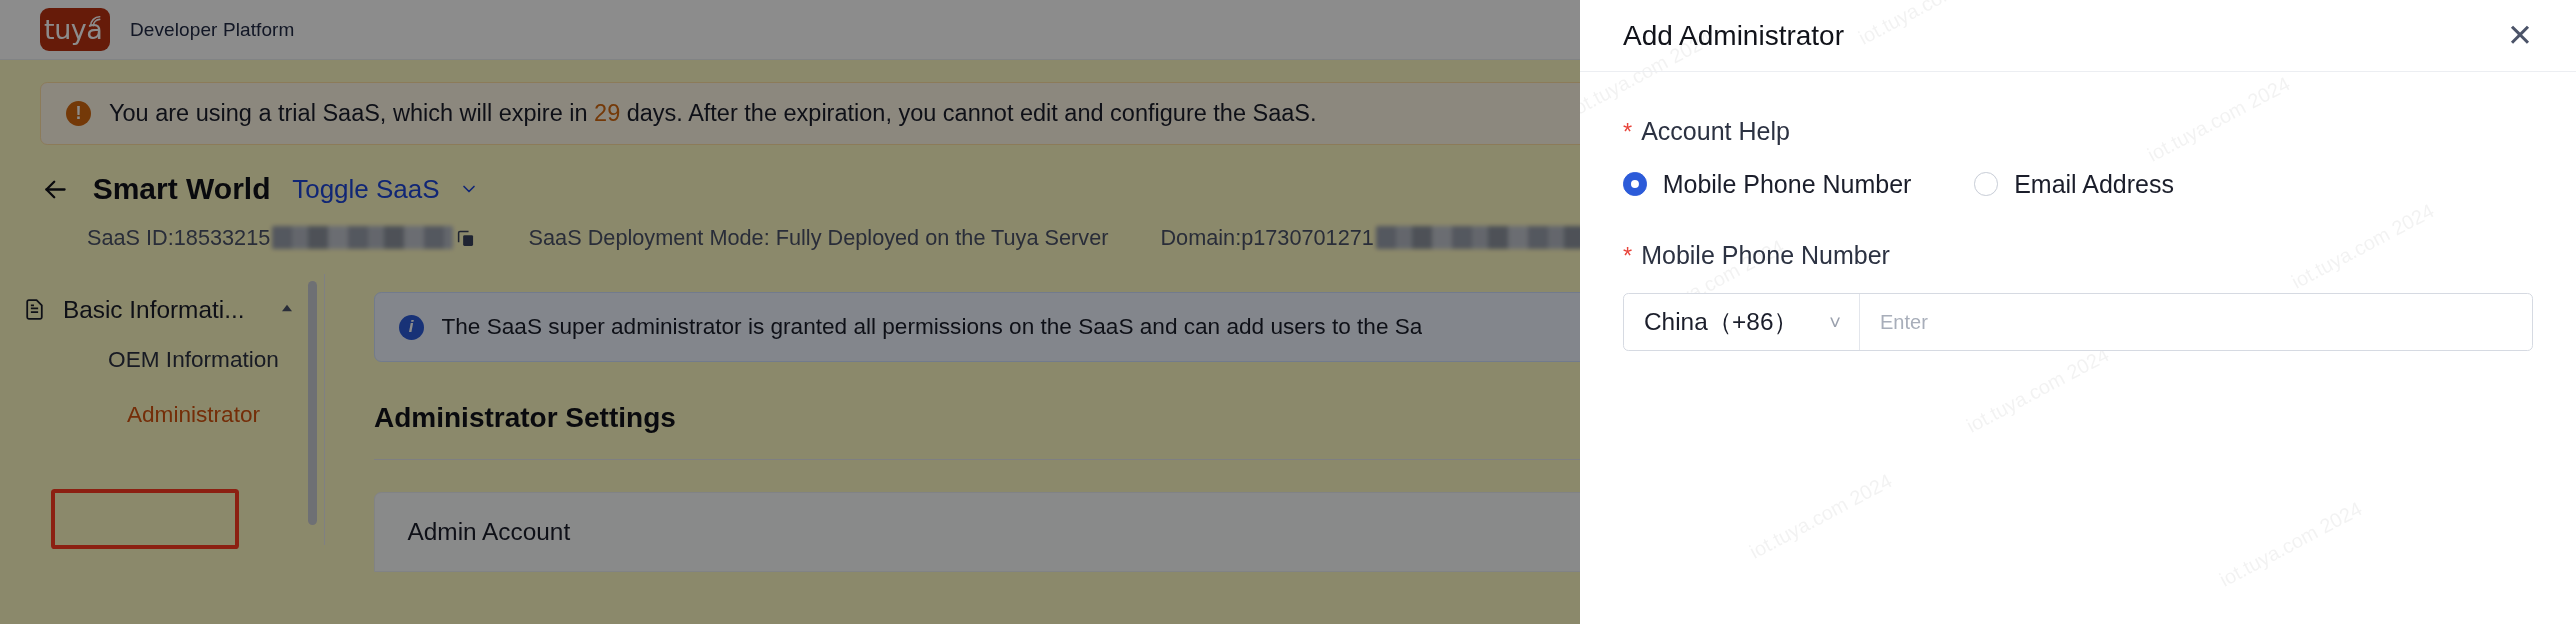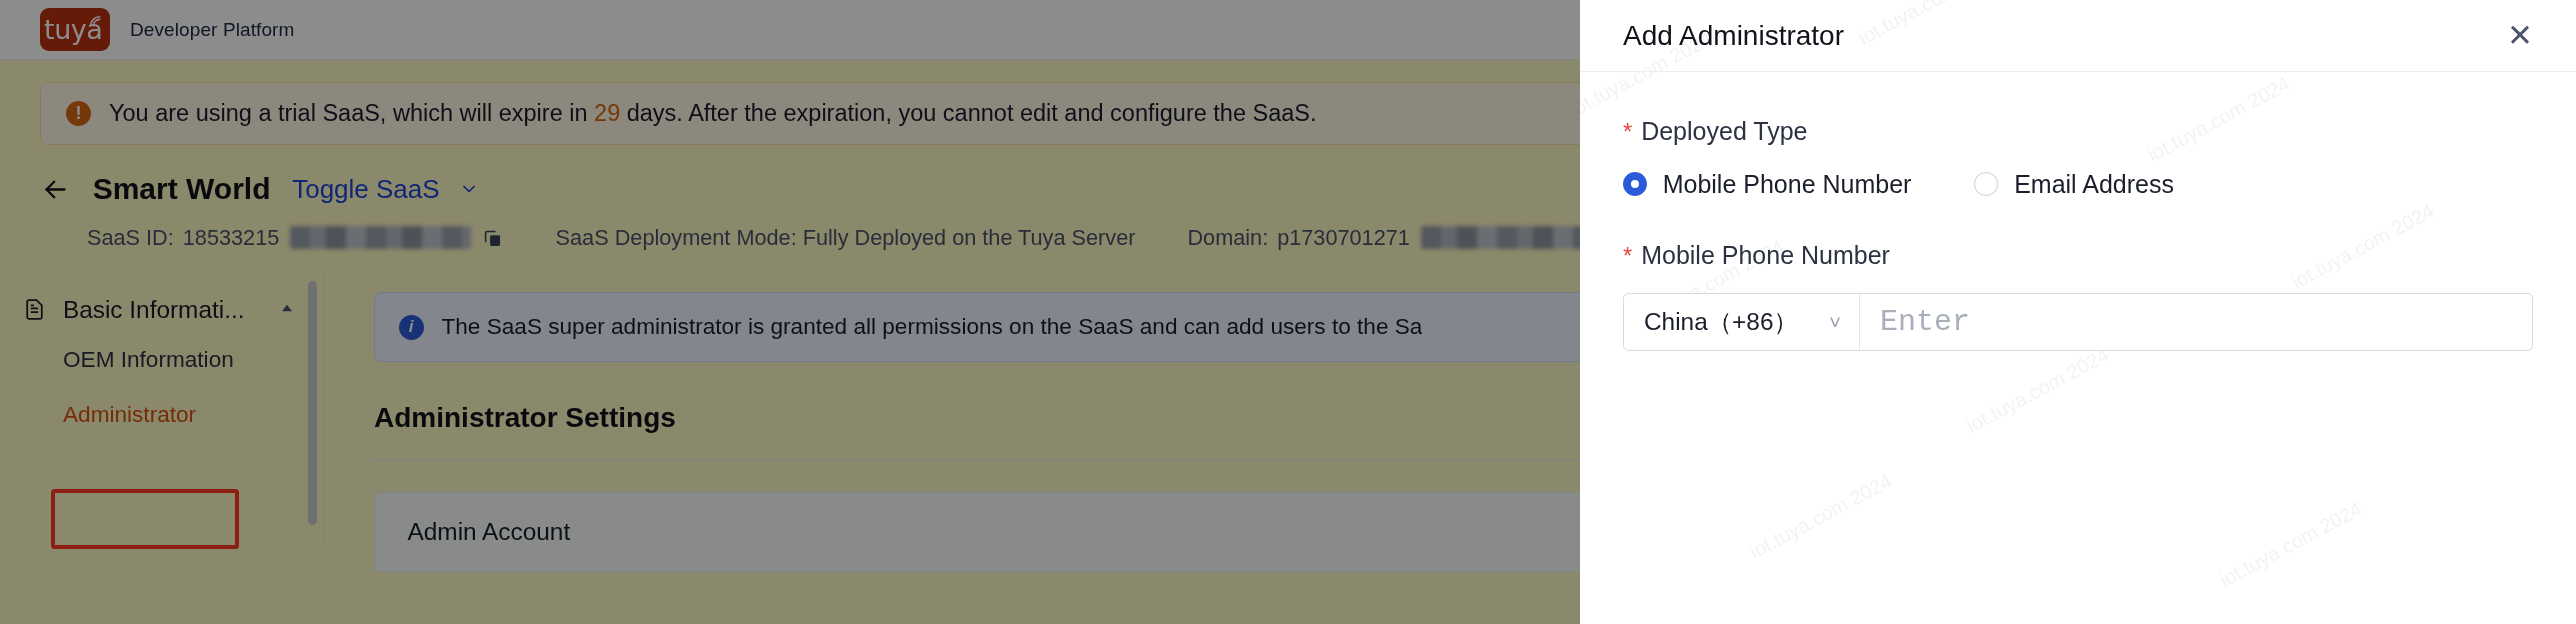--- a/index.html
+++ b/index.html
@@ -448,7 +448,7 @@
 
     <div class="field-label">
       <span class="req">*</span>
-      <span>Deployed Type</span>
+      <span>Account Help</span>
     </div>
 
     <div class="radio-row">

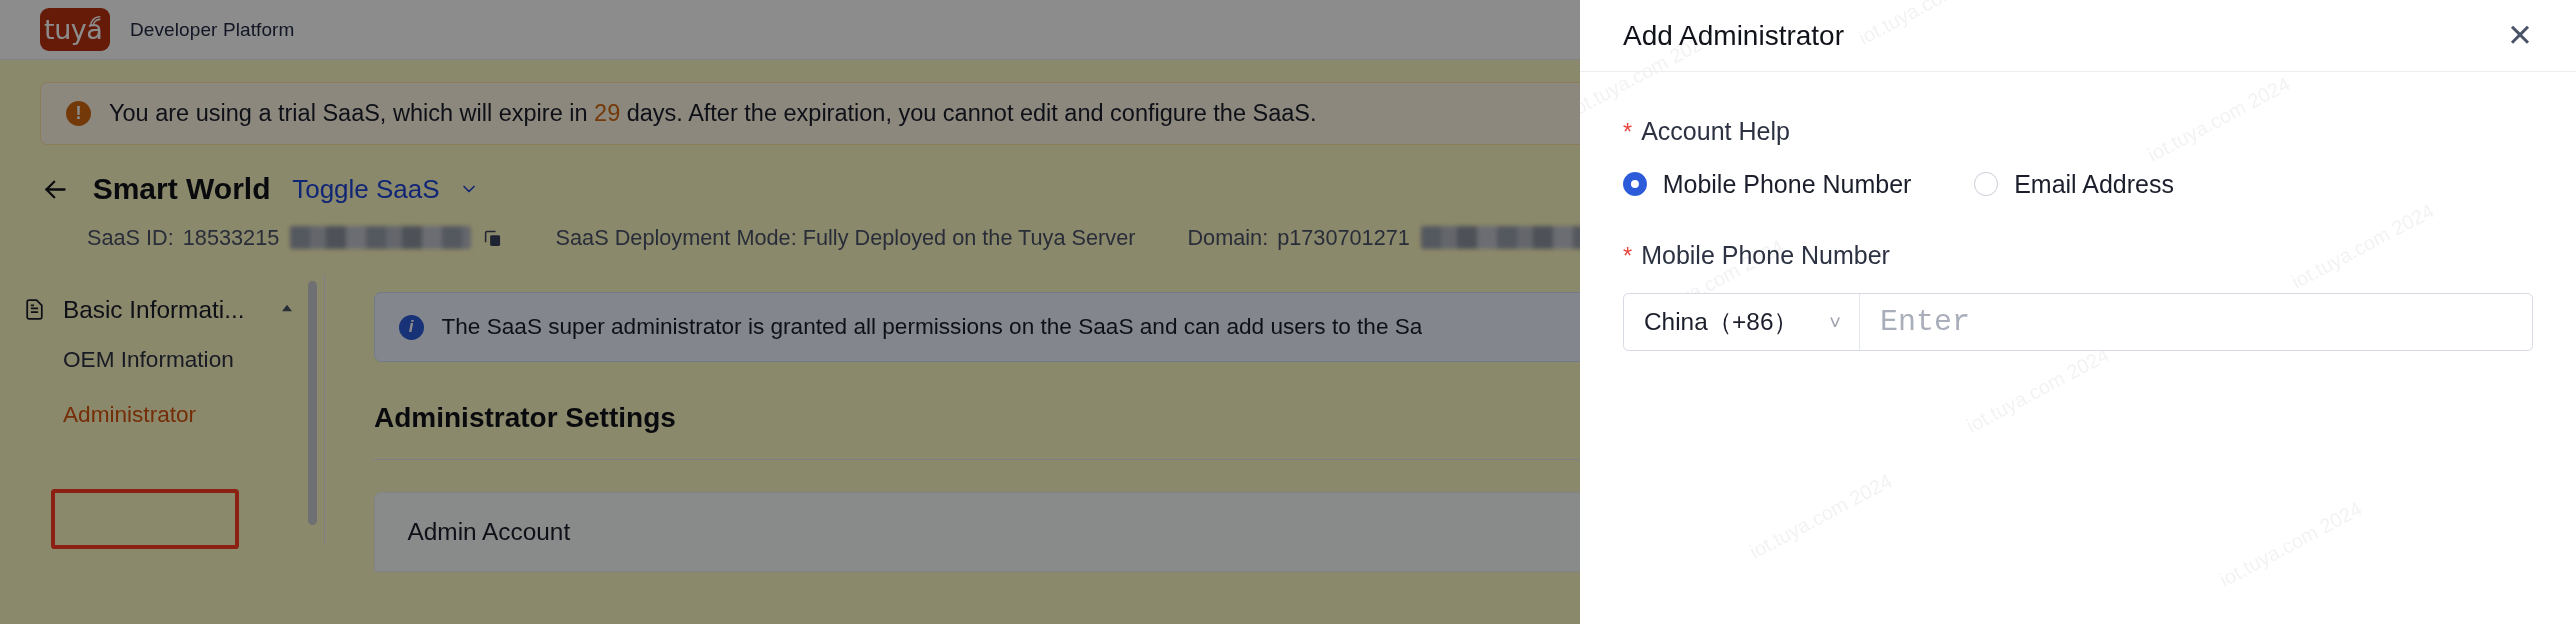--- a/index.html
+++ b/index.html
@@ -124,7 +124,7 @@
     color: #4b5368;
     white-space: nowrap;
   }
-  .meta-item { display: flex; align-items: center; gap: 9px; margin-right: 52px; }
+  .meta-item { display: flex; align-items: center; margin-right: 52px; }
   .redacted {
     display: inline-block;
     height: 23.5px;

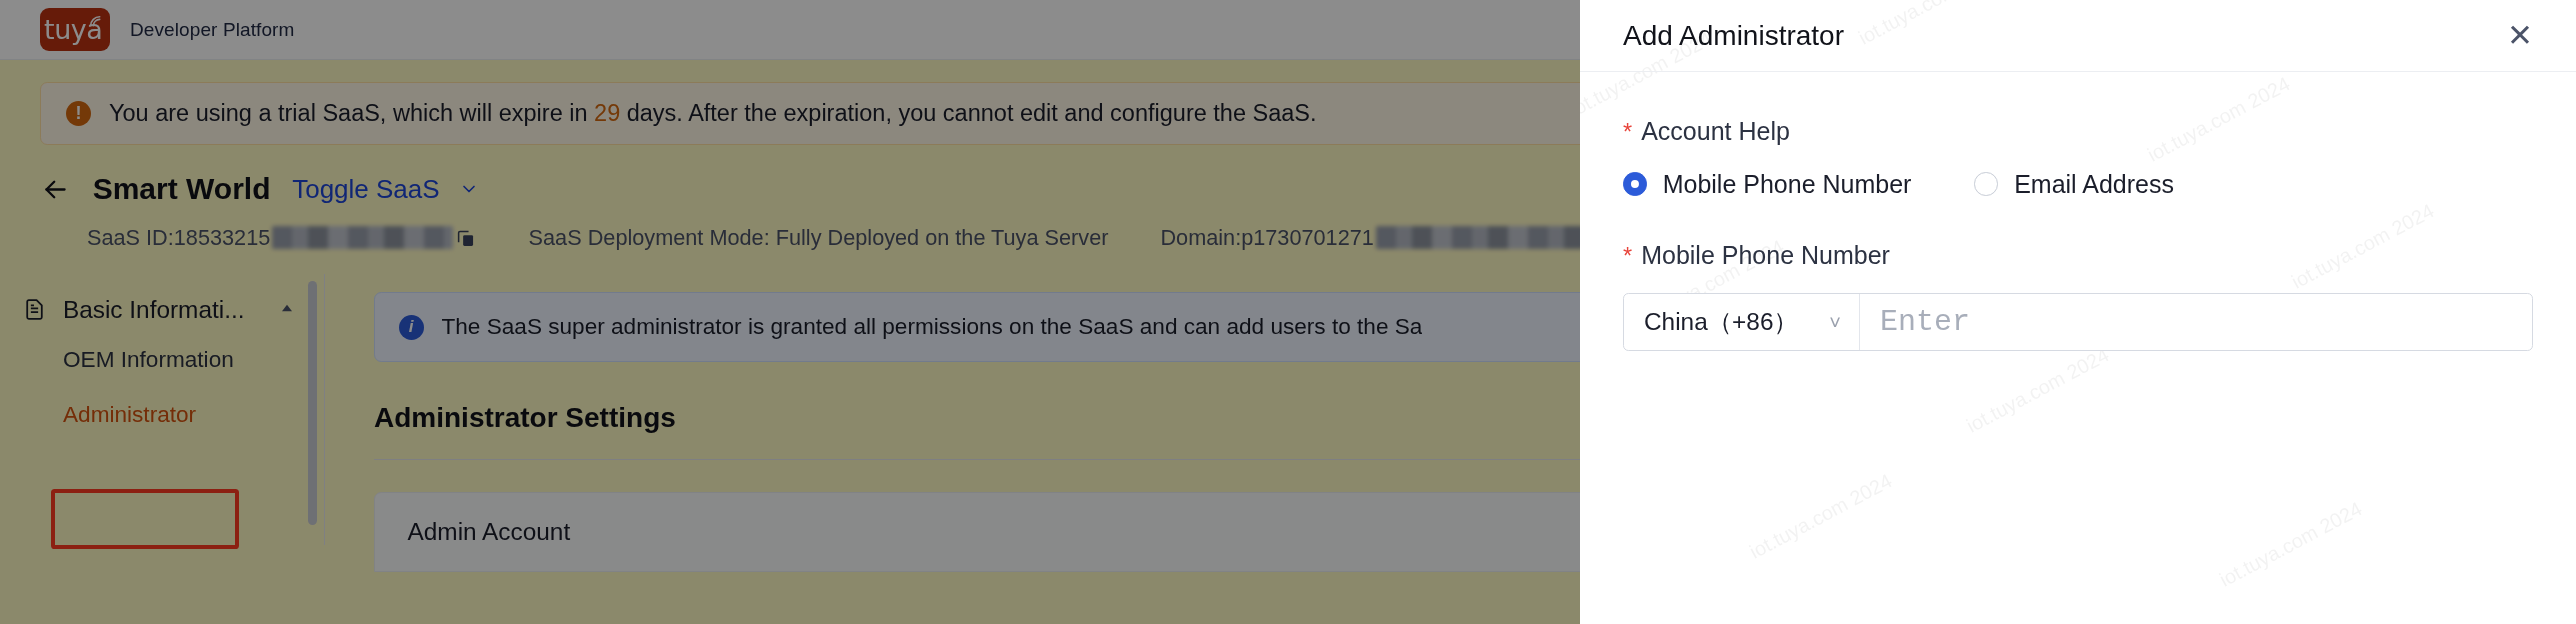--- a/index.html
+++ b/index.html
@@ -144,6 +144,7 @@
     padding-top: 12.6px;
     flex: 0 0 auto;
     position: relative;
+    text-align: center;
   }
   .side-group {
     display: flex; align-items: center; gap: 16.2px;

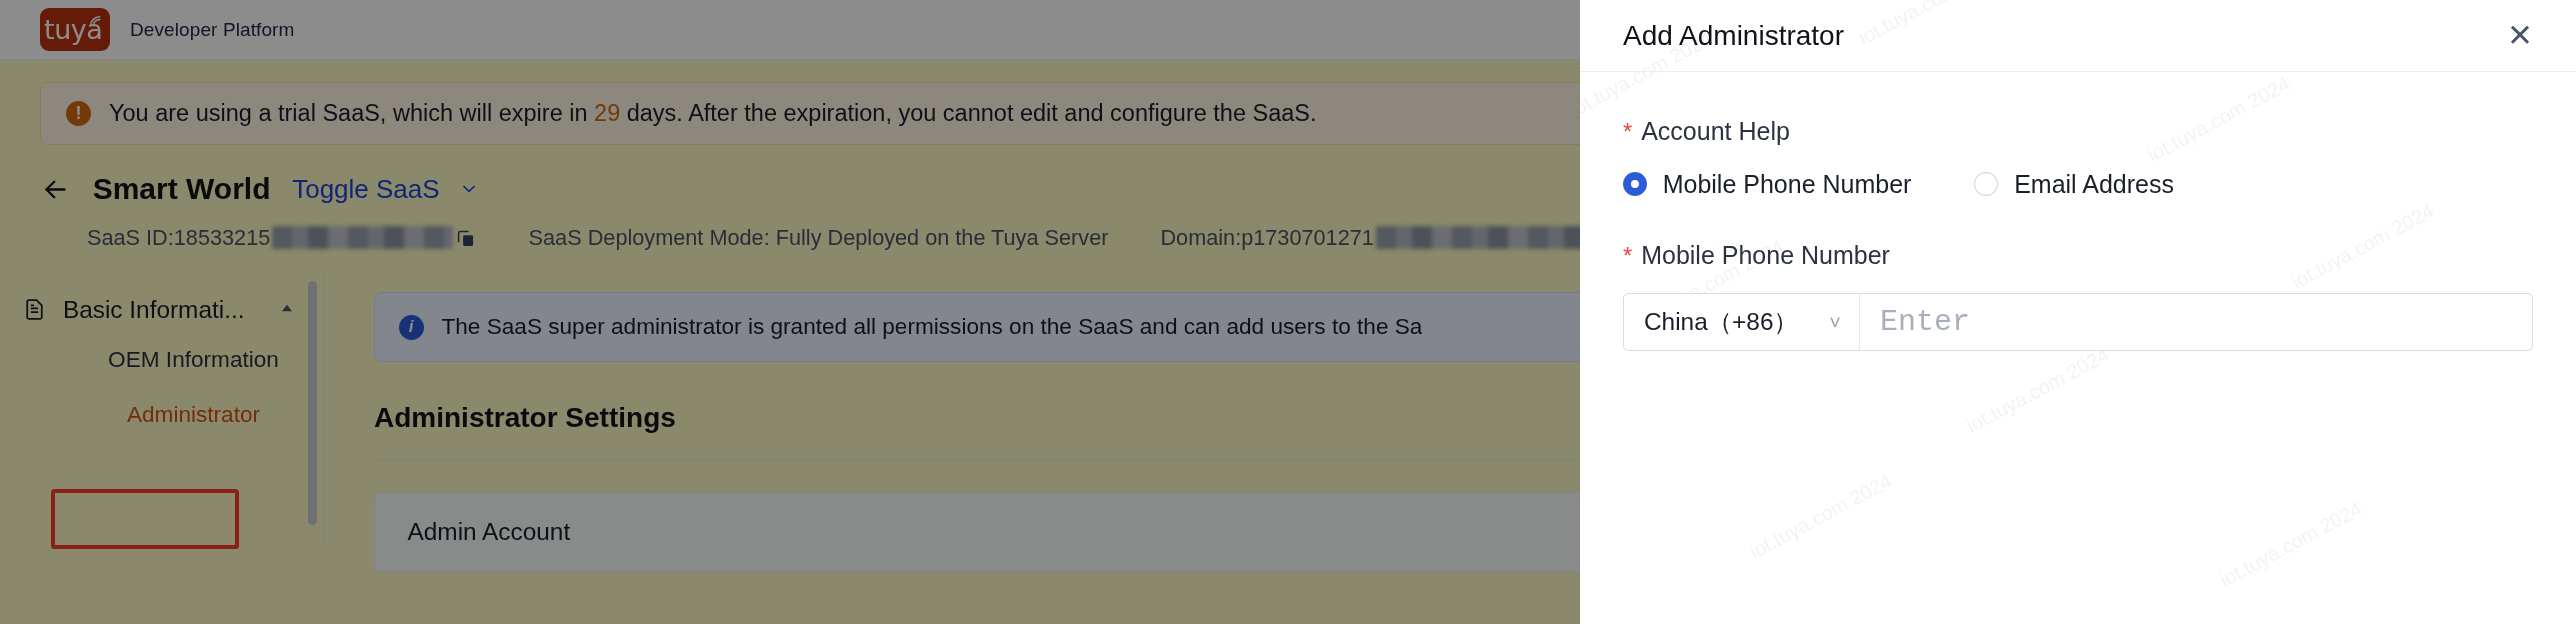--- a/index.html
+++ b/index.html
@@ -303,9 +303,9 @@
     flex: 1 1 auto;
     border: none; outline: none;
     padding: 0 20px;
-    font-size: 30px;
+    font-size: 20px;
     color: #000000;
-    font-family: Liberation Mono, monospace;
+    font-family: Liberation Sans, sans-serif;
     background: transparent;
   }
   .phone-input::placeholder { color: #a8aeba; }

